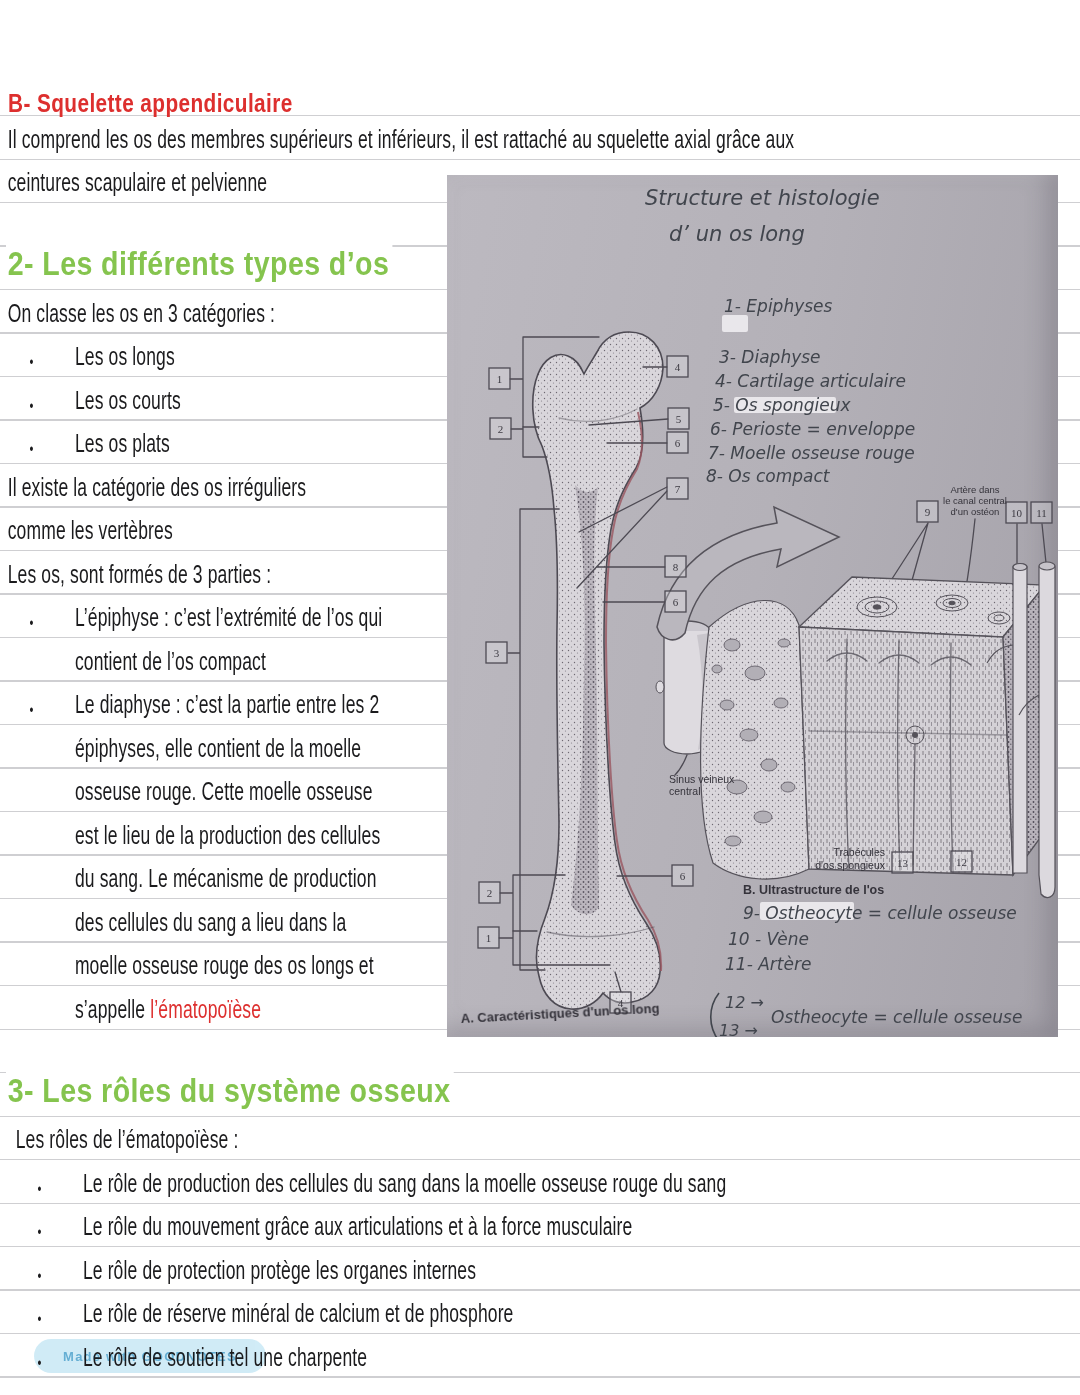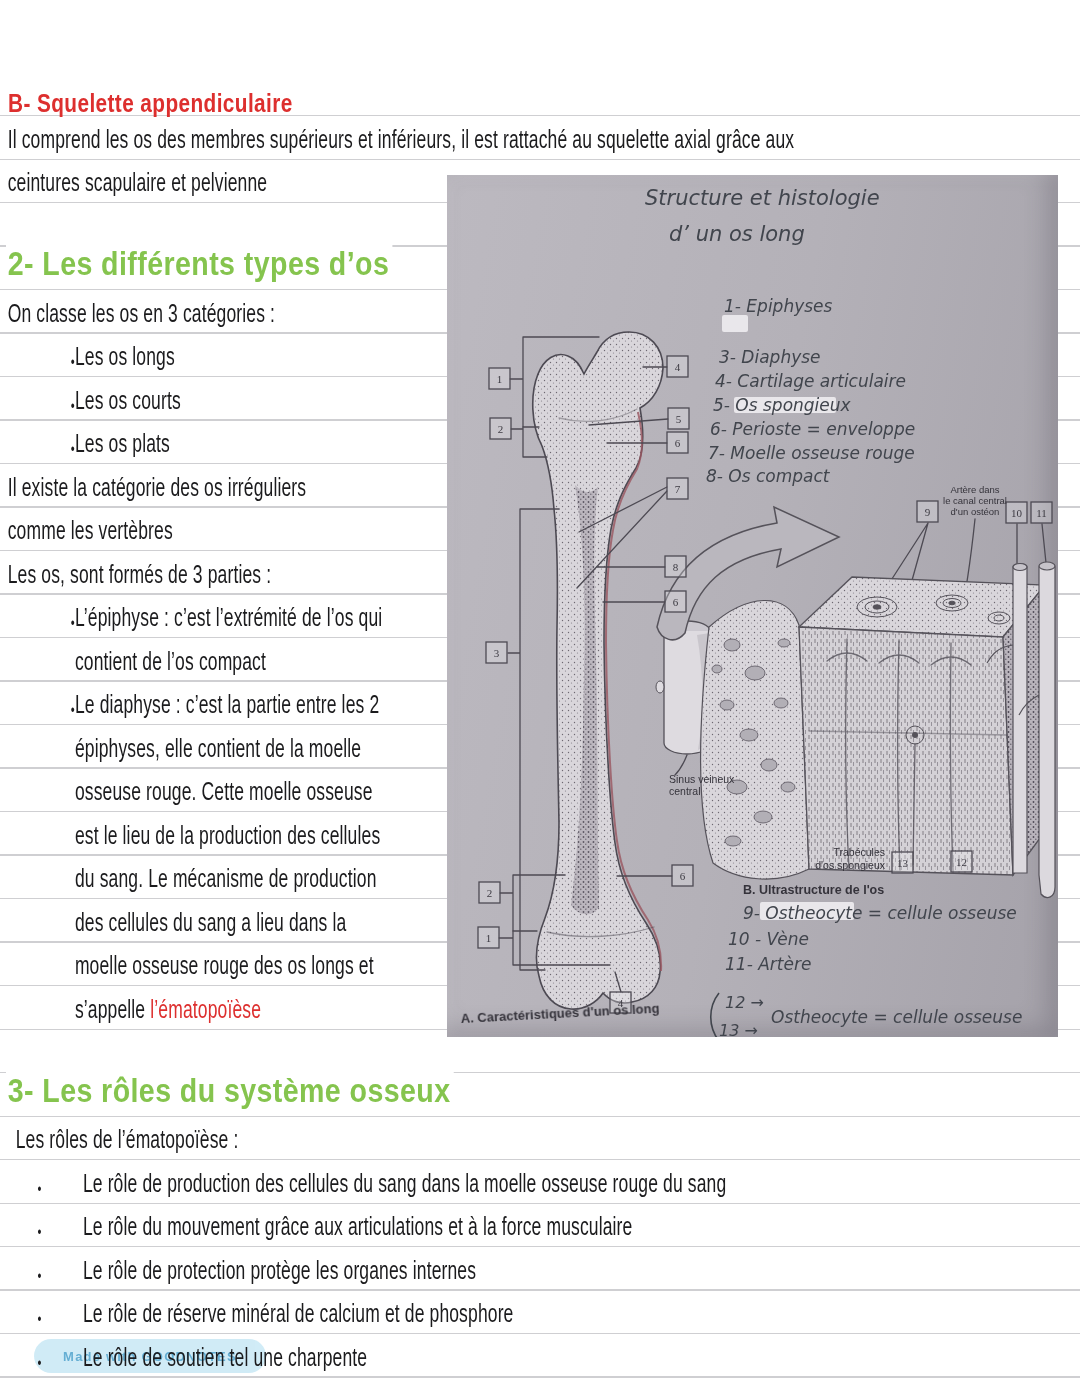--- a/index.html
+++ b/index.html
@@ -26,7 +26,7 @@
   .line.cont{padding-left:107px;}
   .red-t{color:#dd2f2e;}
   #intro{top:115px;left:0;}
-  #col2{top:289px;left:0;text-align:right;}
+  #col2{top:289px;left:0;}
   #col3{top:1115.5px;left:8px;}
 
   .wm{position:absolute;left:34px;top:1339px;width:232px;height:34px;background:#cdeaf6;opacity:.92;

